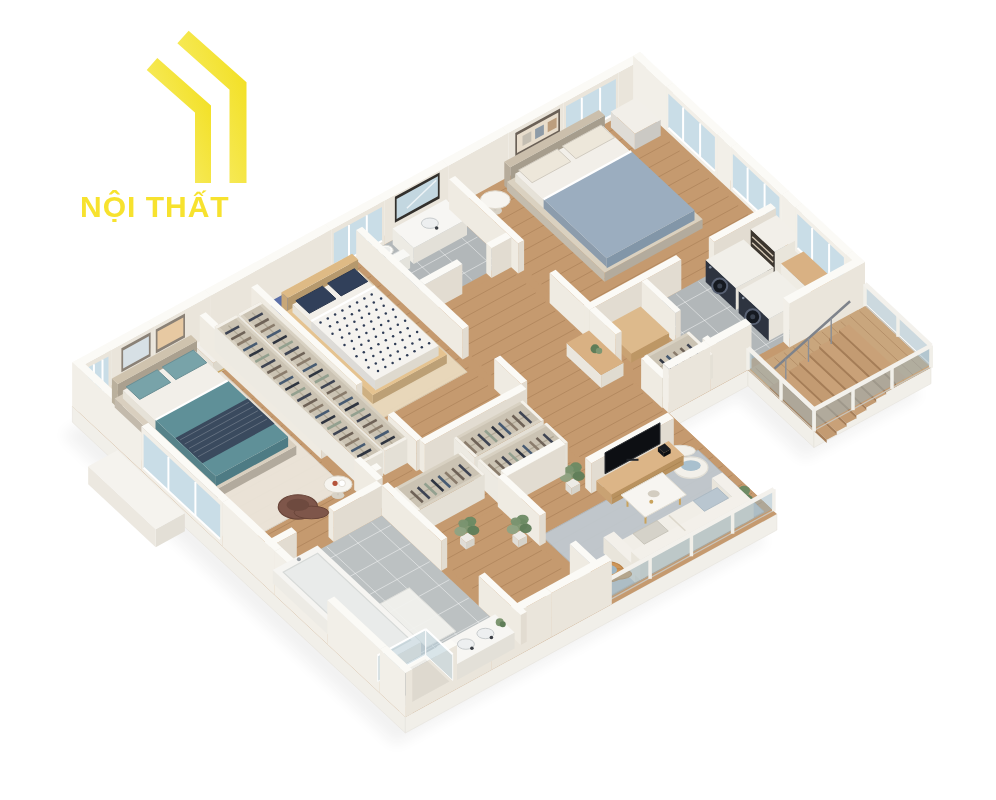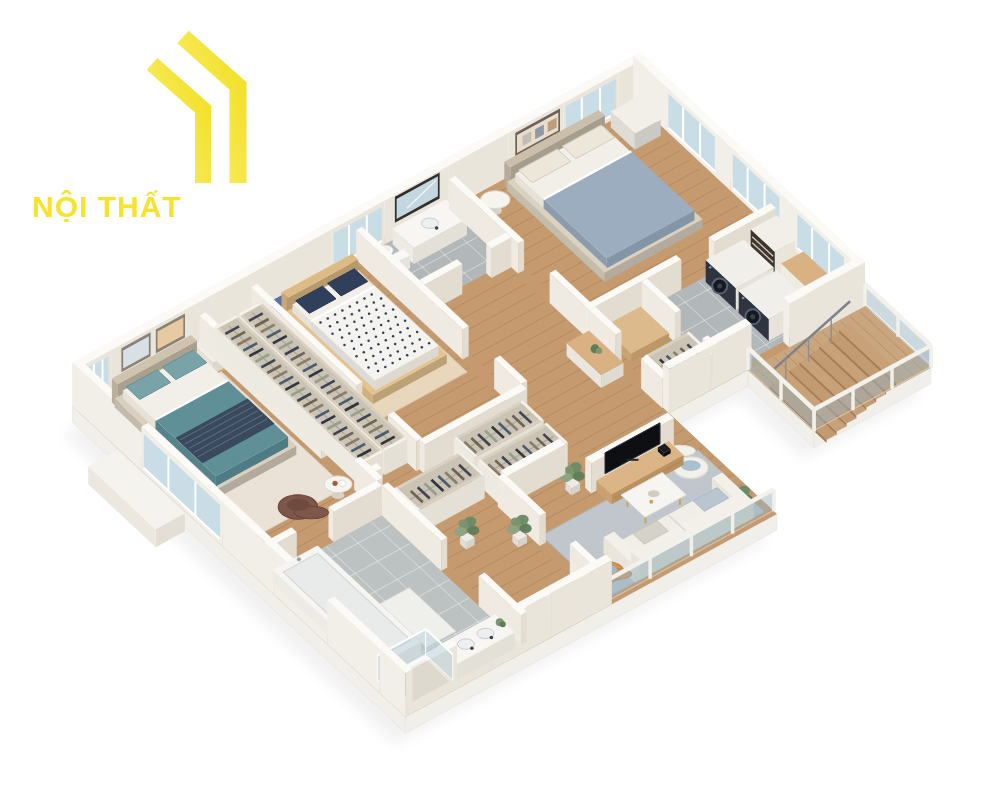--- a/index.html
+++ b/index.html
@@ -1156,7 +1156,7 @@
     <polyline points="124,46 175,91 175,165" fill="none" stroke="url(#chv)" stroke-width="16"></polyline>
     <polyline points="155,19 210,68 210,165" fill="none" stroke="url(#chv)" stroke-width="17"></polyline>
   </svg>
-  <div id="logo-text" style="color: rgb(247, 226, 46);">NỘI THẤT</div>
+  <div id="logo-text" style="color: rgb(247, 226, 46); margin-left: 48px;">NỘI THẤT</div>
 </div>
 
 </body></html>

